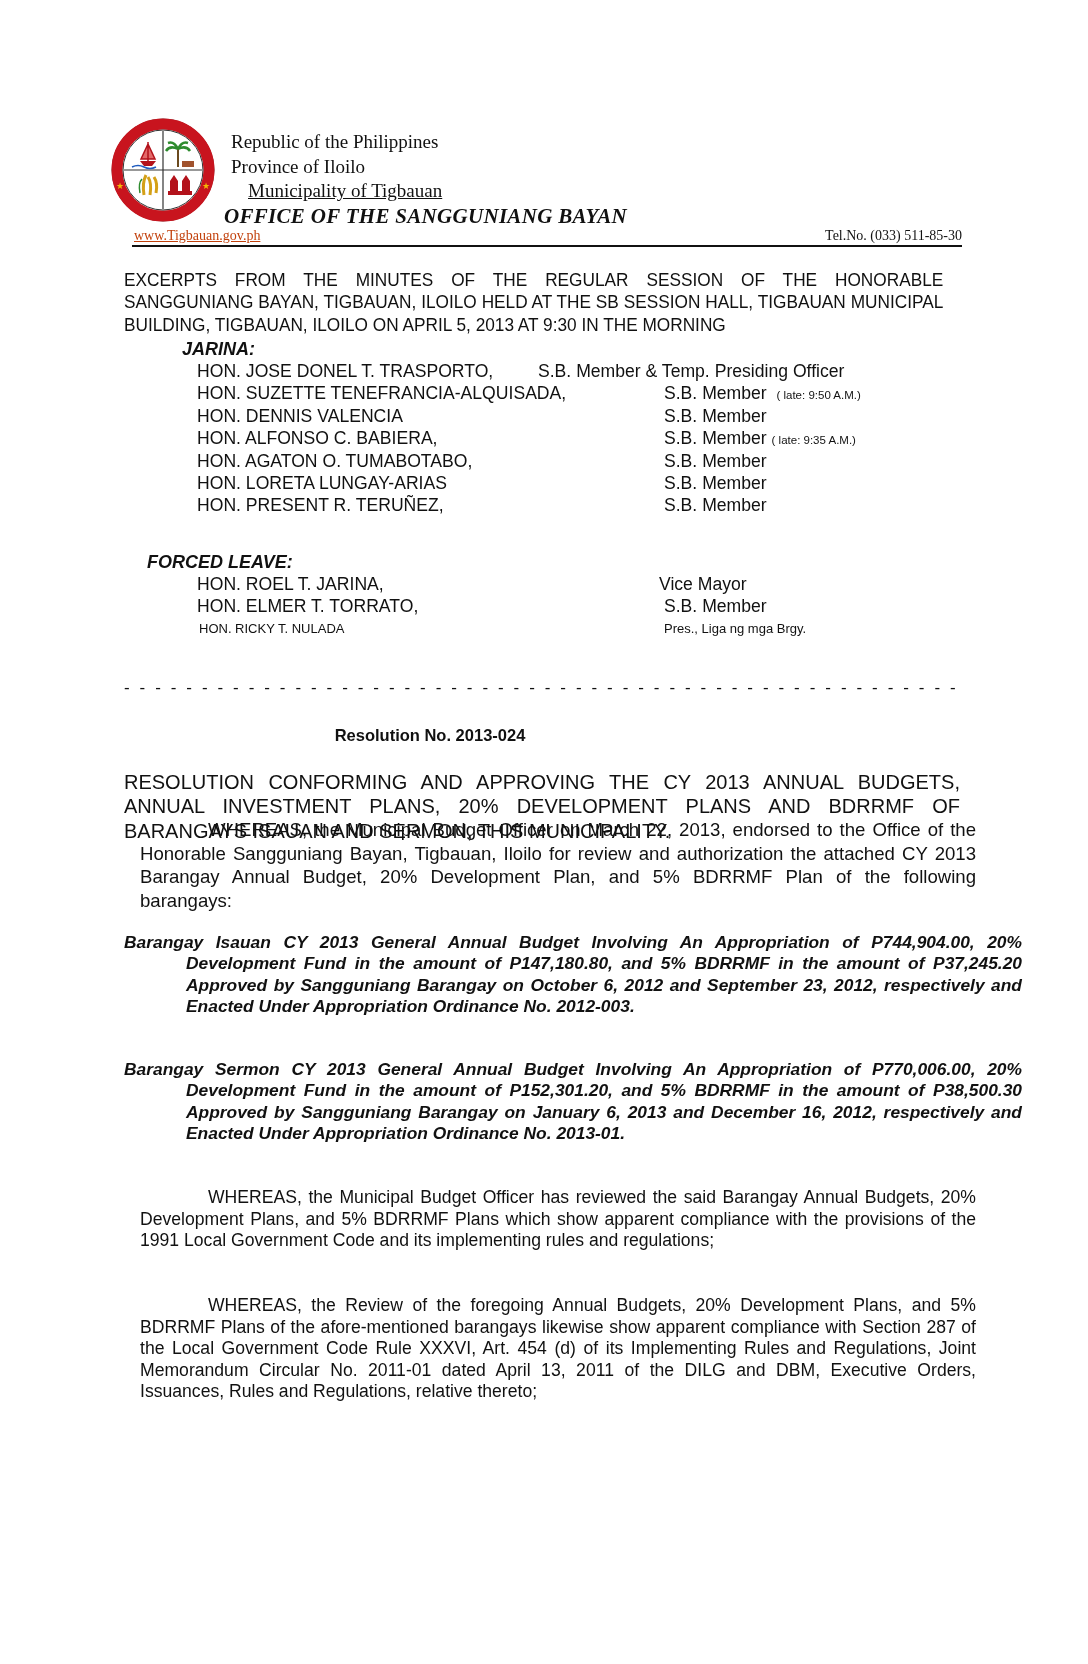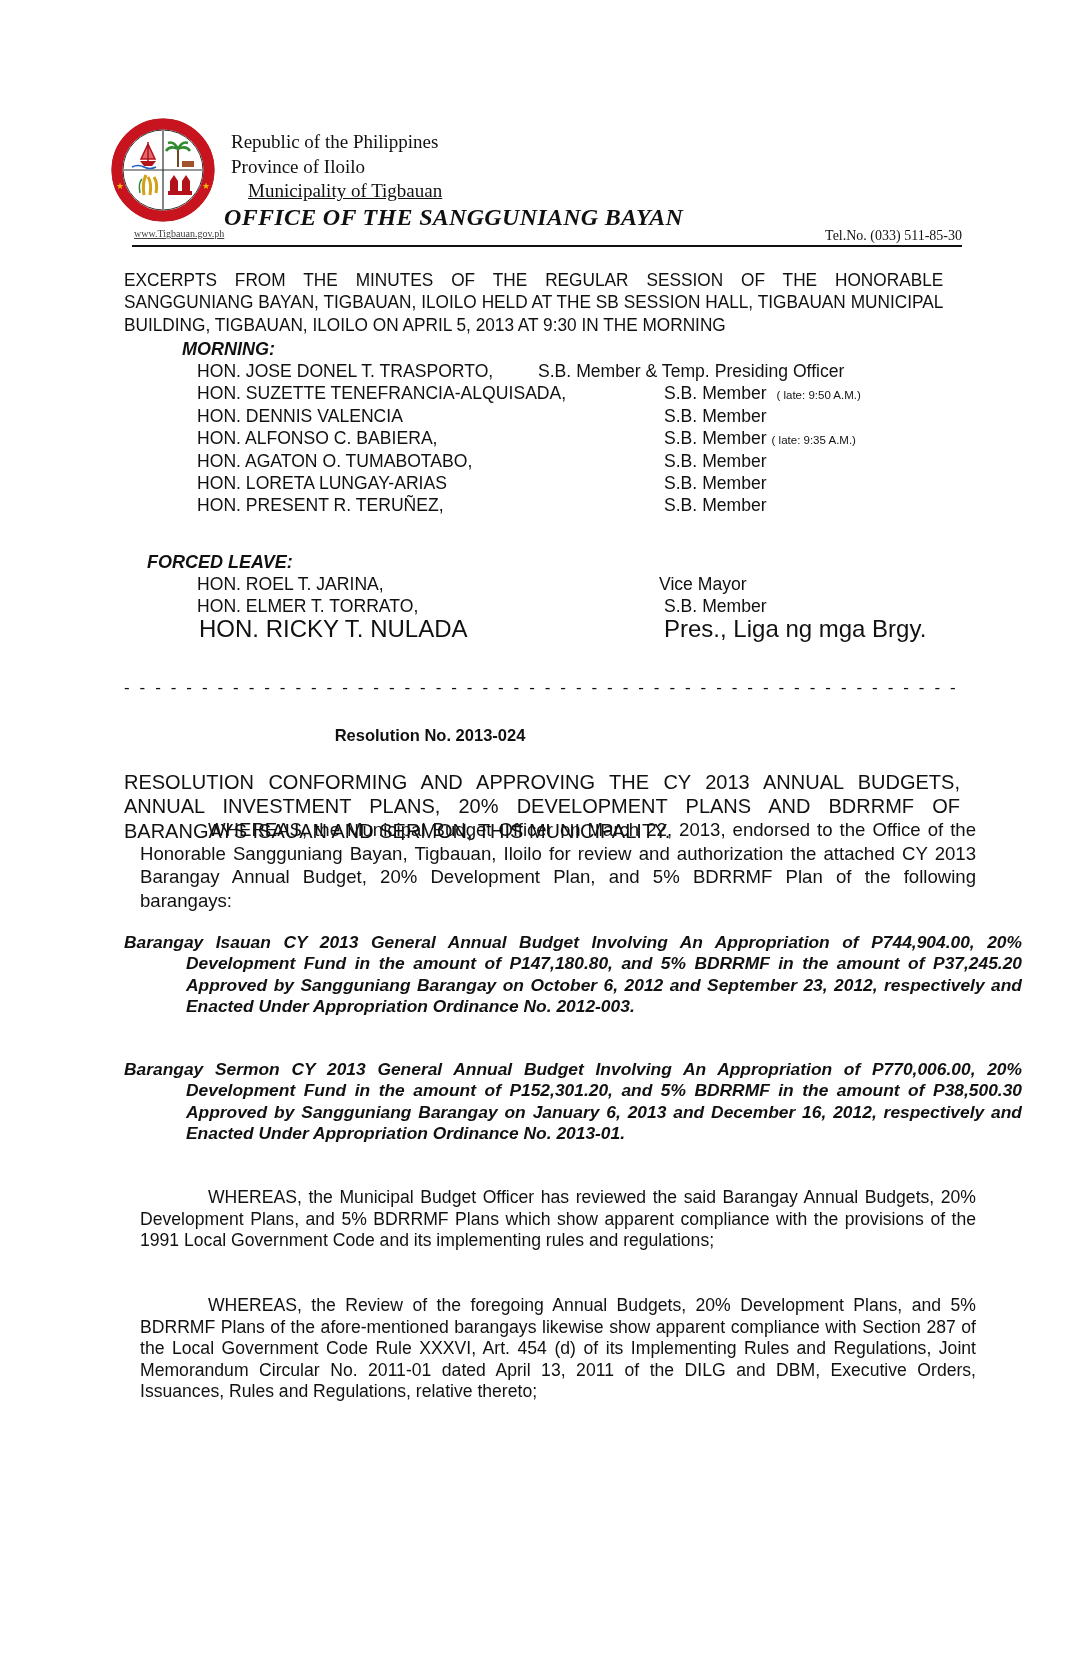--- a/index.html
+++ b/index.html
@@ -14,7 +14,7 @@
   .lh1 { left: 231px; top: 131px; }
   .lh2 { left: 231px; top: 156px; }
   .lh3 { left: 248px; top: 180px; text-decoration: underline; }
-  .lh4 { left: 224px; top: 204px; font-weight: bold; font-style: italic; font-size: 24px; letter-spacing: 0.3px; }
+  .lh4 { left: 224px; top: 204px; font-weight: bold; font-style: italic; font-size: 21px; letter-spacing: 0.3px; }
   .website { position: absolute; left: 134px; top: 228px; font-size: 10px; color: #404040; text-decoration: underline; }
   .tel { position: absolute; right: 126px; top: 228px; font-size: 14px; }
   .rule { position: absolute; left: 132px; width: 830px; top: 245px; height: 2px; background: #111; }

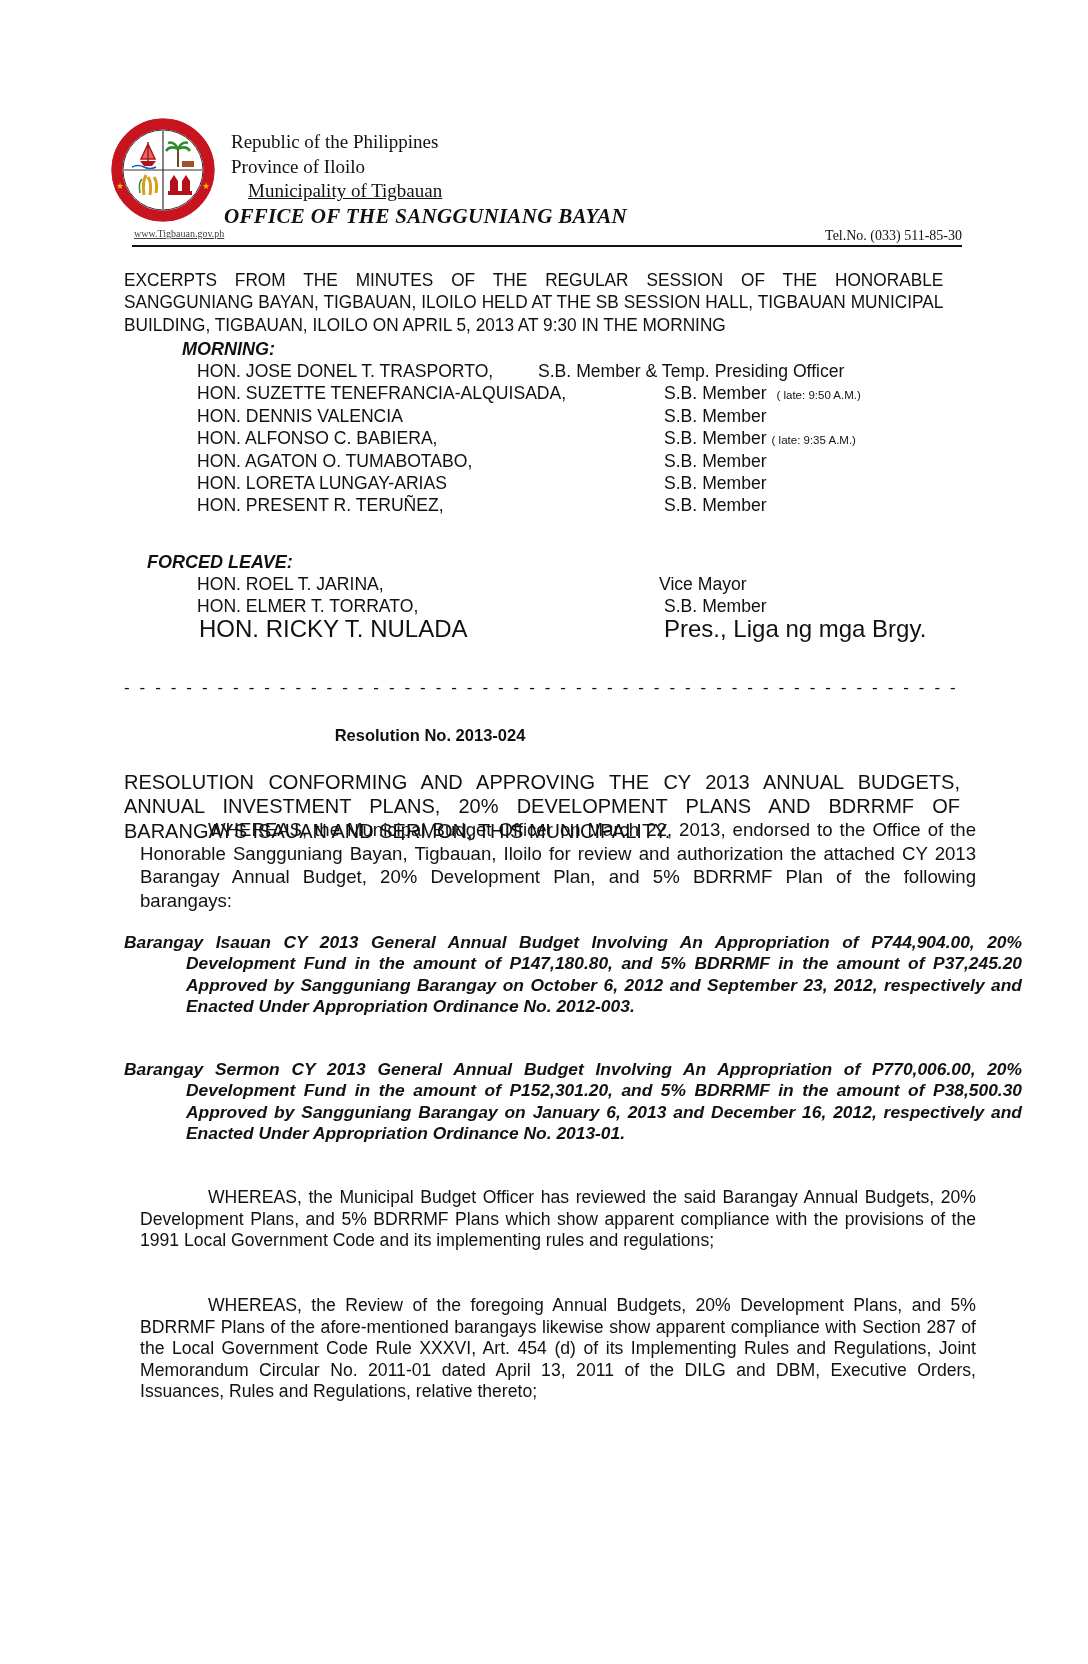--- a/index.html
+++ b/index.html
@@ -15,7 +15,7 @@
   .lh2 { left: 231px; top: 156px; }
   .lh3 { left: 248px; top: 180px; text-decoration: underline; }
   .lh4 { left: 224px; top: 204px; font-weight: bold; font-style: italic; font-size: 21px; letter-spacing: 0.3px; }
-  .website { position: absolute; left: 134px; top: 228px; font-size: 10px; color: #404040; text-decoration: underline; }
+  .website { position: absolute; left: 134px; top: 228px; font-size: 14px; color: #c2410c; text-decoration: underline; }
   .tel { position: absolute; right: 126px; top: 228px; font-size: 14px; }
   .rule { position: absolute; left: 132px; width: 830px; top: 245px; height: 2px; background: #111; }
 

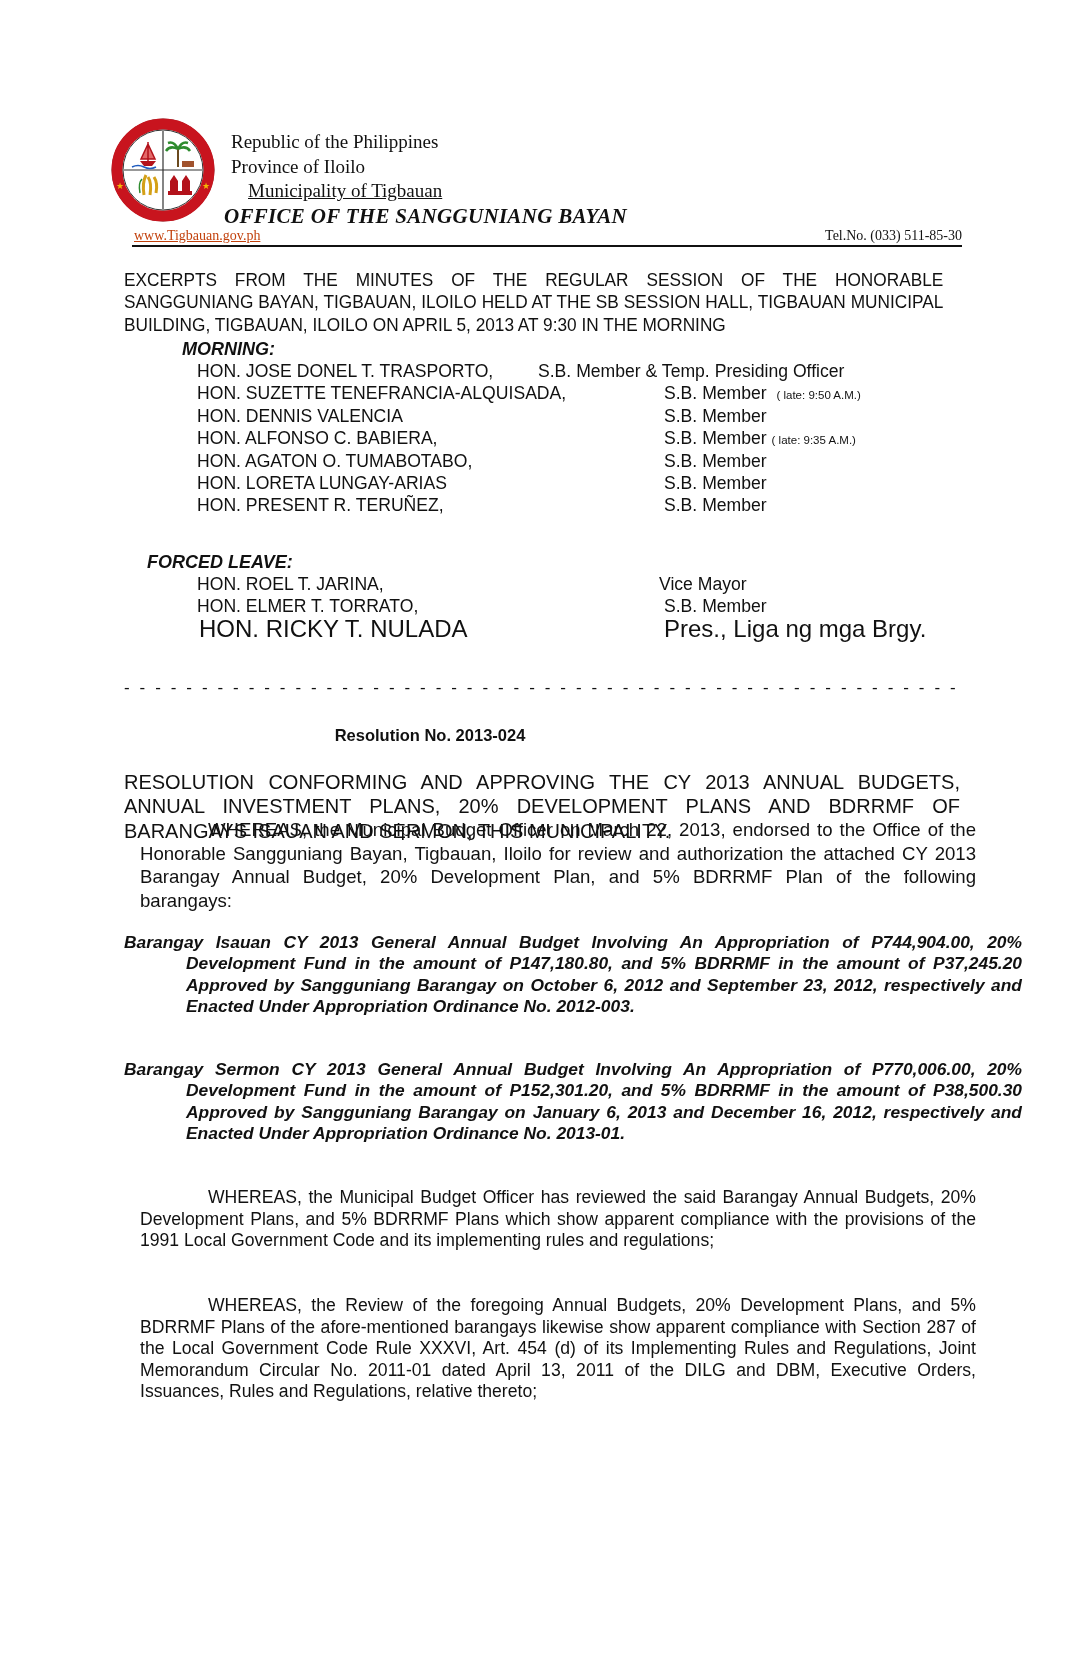--- a/index.html
+++ b/index.html
@@ -76,7 +76,7 @@
 
   <div class="p heading sans">EXCERPTS FROM THE MINUTES OF THE REGULAR SESSION OF THE HONORABLE SANGGUNIANG BAYAN, TIGBAUAN, ILOILO HELD AT THE SB SESSION HALL, TIGBAUAN MUNICIPAL BUILDING, TIGBAUAN, ILOILO ON APRIL 5, 2013 AT 9:30 IN THE MORNING</div>
 
-  <div class="section-label sans" style="left:182px; top:339px;">MORNING:</div>
+  <div class="section-label sans" style="left:182px; top:339px;">JARINA:</div>
   <div class="roster sans" style="left:197px; top:360px; width:700px;">
     <div class="row">
       <span class="nm">HON. JOSE DONEL T. TRASPORTO,</span>

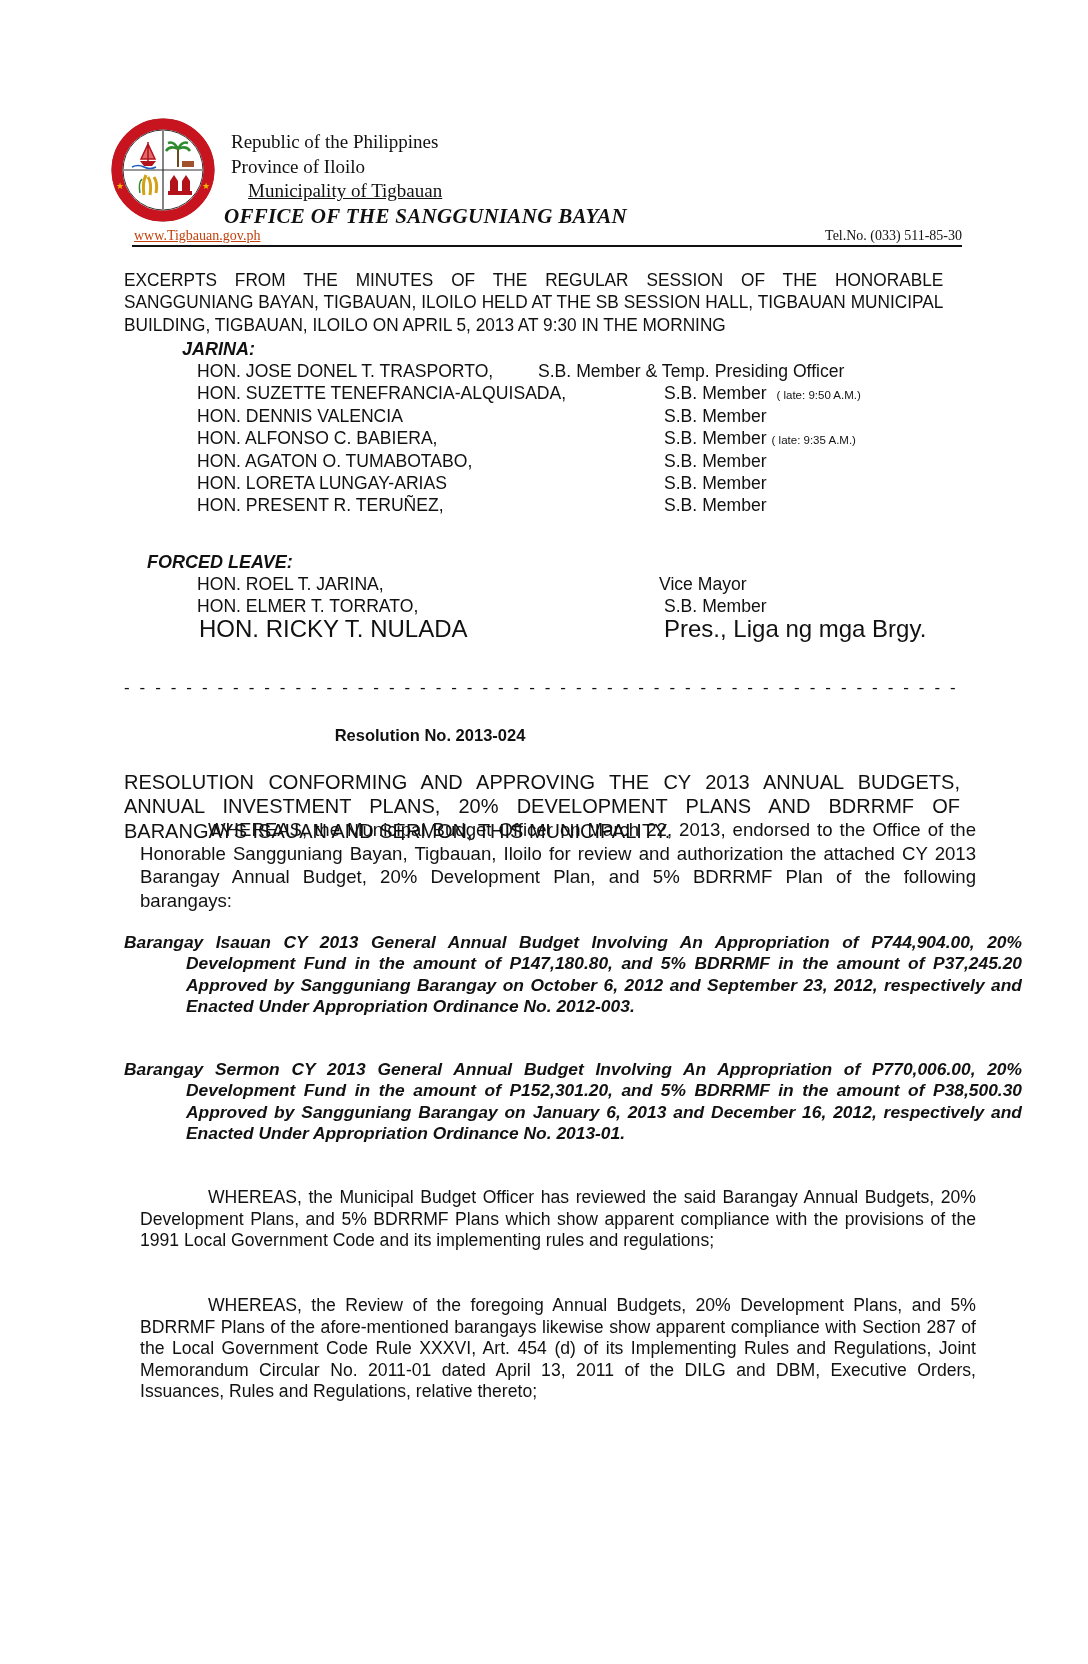--- a/index.html
+++ b/index.html
@@ -118,7 +118,7 @@
       <span class="nm">HON. ELMER T. TORRATO,</span>
       <span class="rl" style="left:467px;">S.B. Member</span>
     </div>
-    <div class="row" style="font-size:24px;">
+    <div class="row" style="font-size:13px;">
       <span class="nm" style="left:2px;">HON. RICKY T.  NULADA</span>
       <span class="rl" style="left:467px;">Pres., Liga ng mga Brgy.</span>
     </div>

